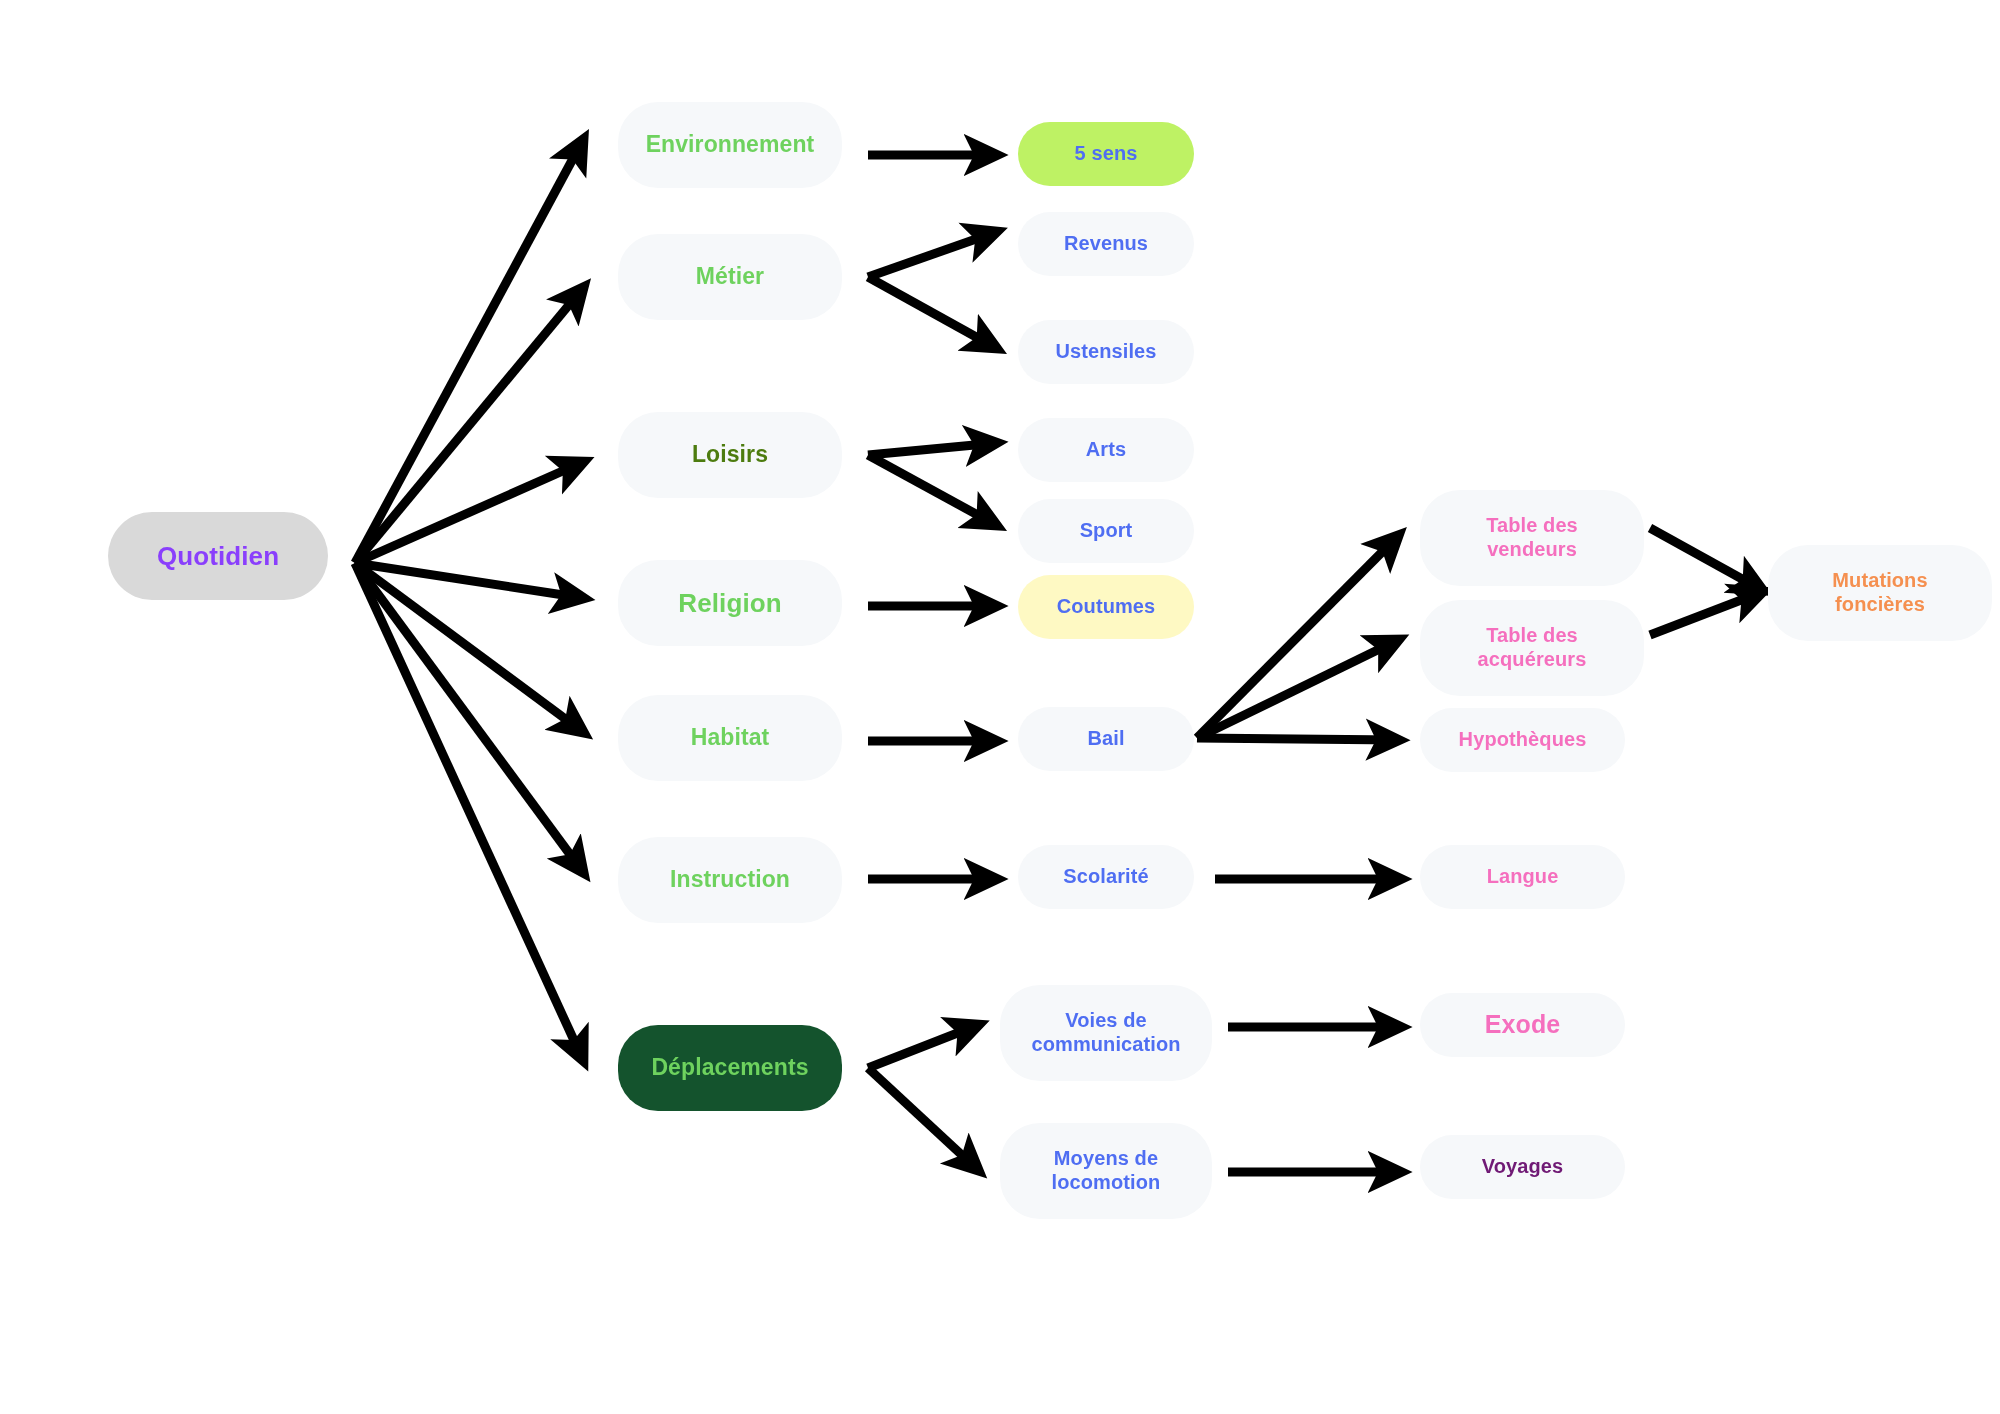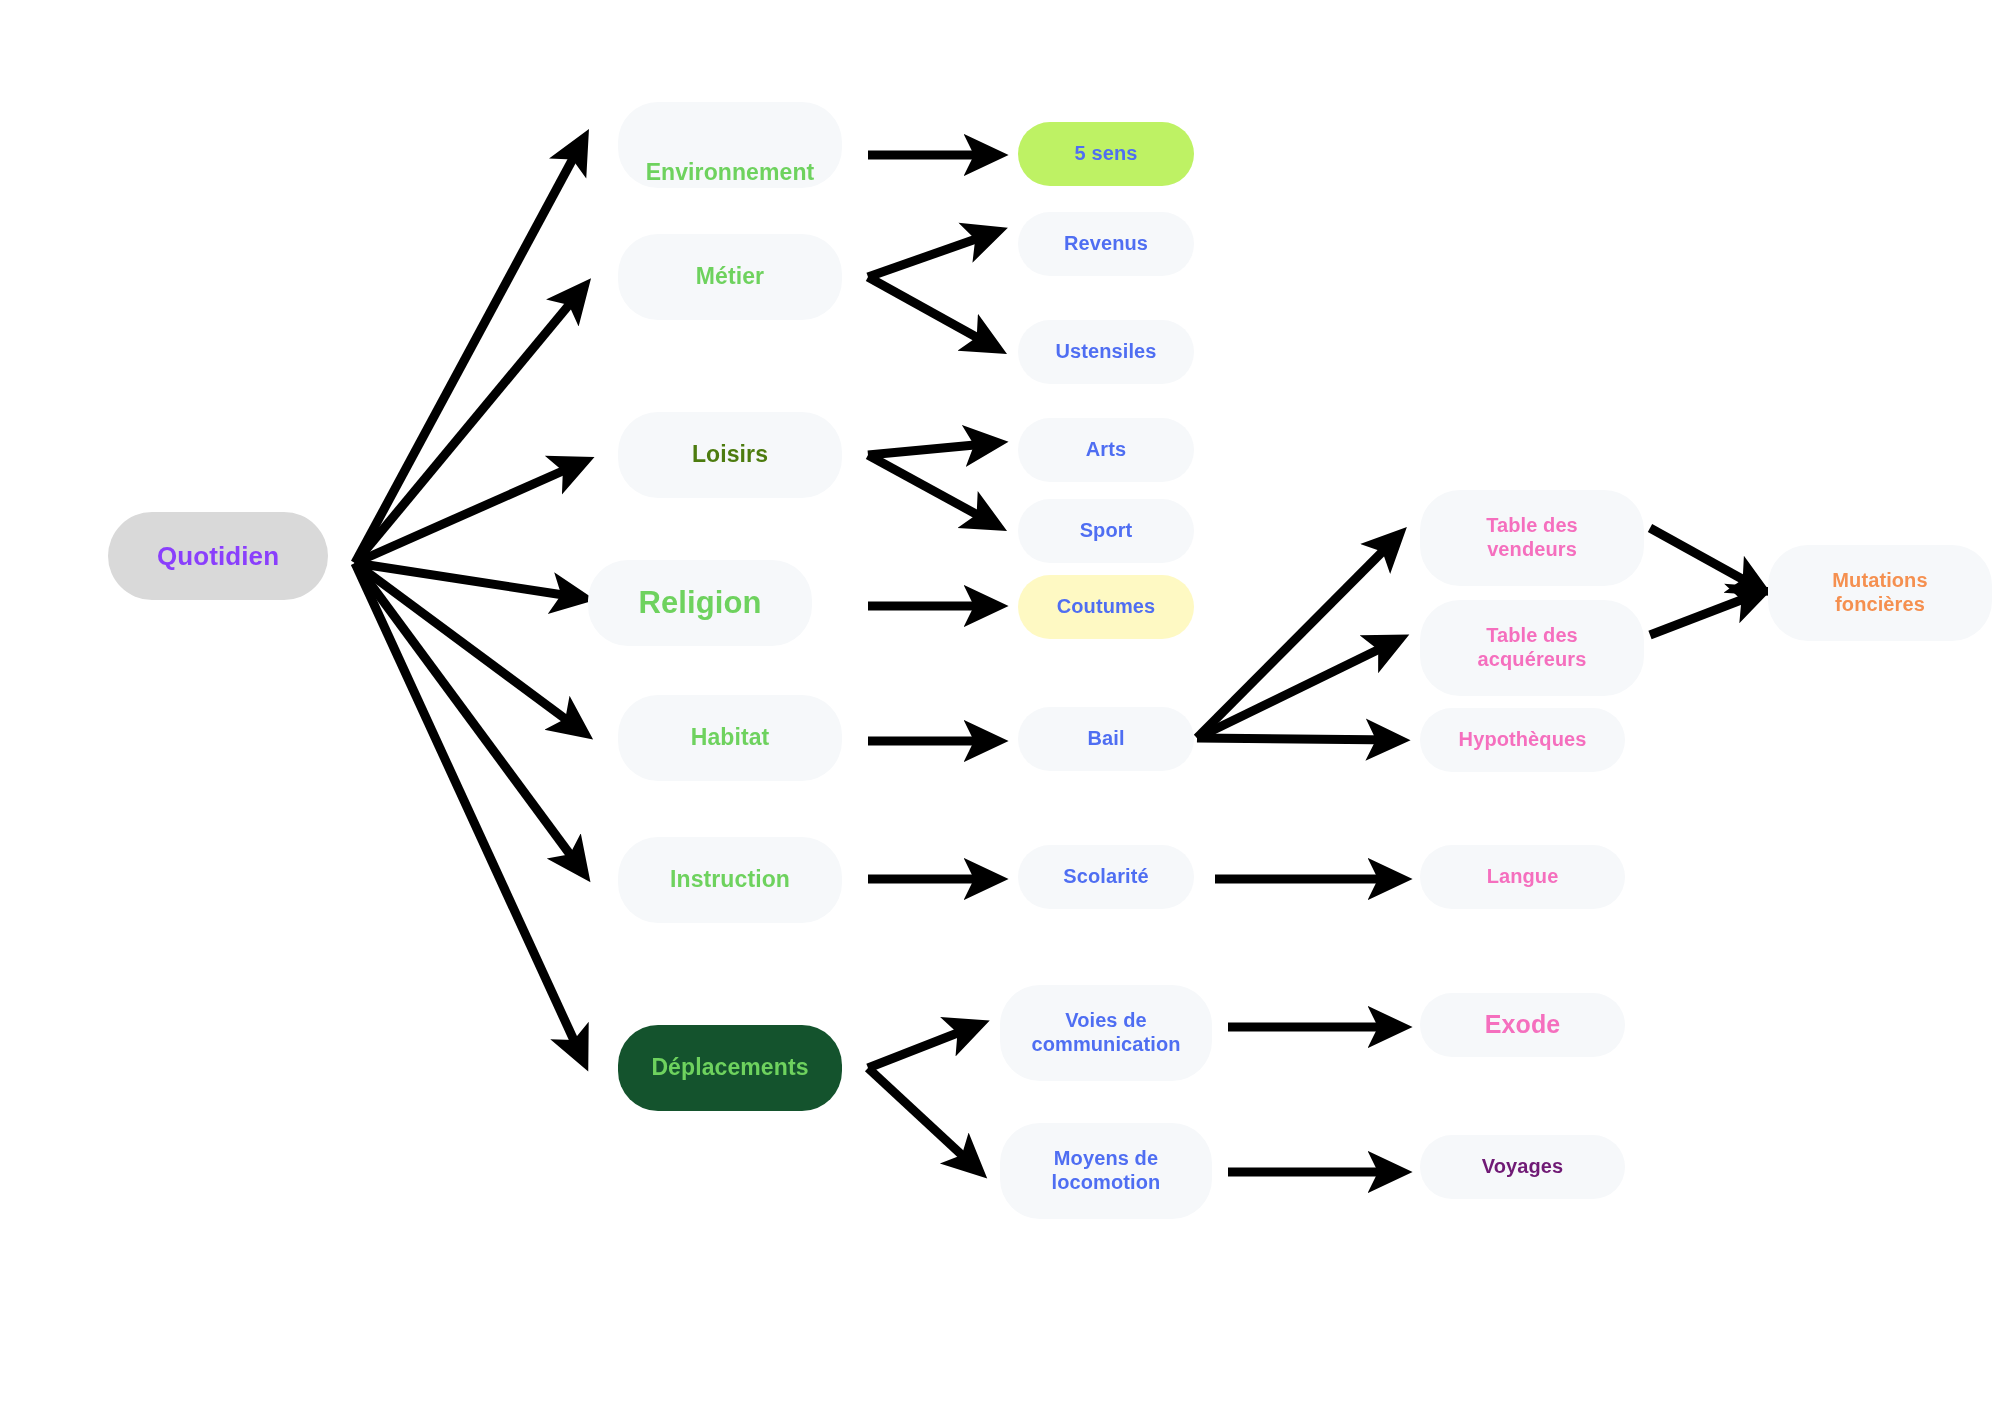--- a/index.html
+++ b/index.html
@@ -88,7 +88,7 @@
   </svg>
   <div id="node-layer">
       <div class="node root" style="left: 108px; top: 512px; width: 220px; height: 88px; background: rgb(217, 217, 217); color: rgb(138, 63, 252); font-size: 26px;"><span>Quotidien</span></div>
-      <div class="node tall" style="left: 618px; top: 102px; width: 224px; height: 86px; background: rgb(246, 248, 250); color: rgb(110, 210, 94); font-size: 23px; align-items: flex-end;"><span>Environnement</span></div>
+      <div class="node tall" style="left: 618px; top: 102px; width: 224px; height: 86px; background: rgb(246, 248, 250); color: rgb(110, 210, 94); font-size: 23px;"><span>Environnement</span></div>
       <div class="node tall" style="left: 618px; top: 234px; width: 224px; height: 86px; background: rgb(246, 248, 250); color: rgb(110, 210, 94); font-size: 23px;"><span>Métier</span></div>
       <div class="node tall" style="left: 618px; top: 412px; width: 224px; height: 86px; background: rgb(246, 248, 250); color: #4d7c0f; font-size: 23px;"><span>Loisirs</span></div>
       <div class="node tall" style="left: 588px; top: 560px; width: 224px; height: 86px; background: rgb(246, 248, 250); color: rgb(110, 210, 94); font-size: 31px;"><span>Religion</span></div>

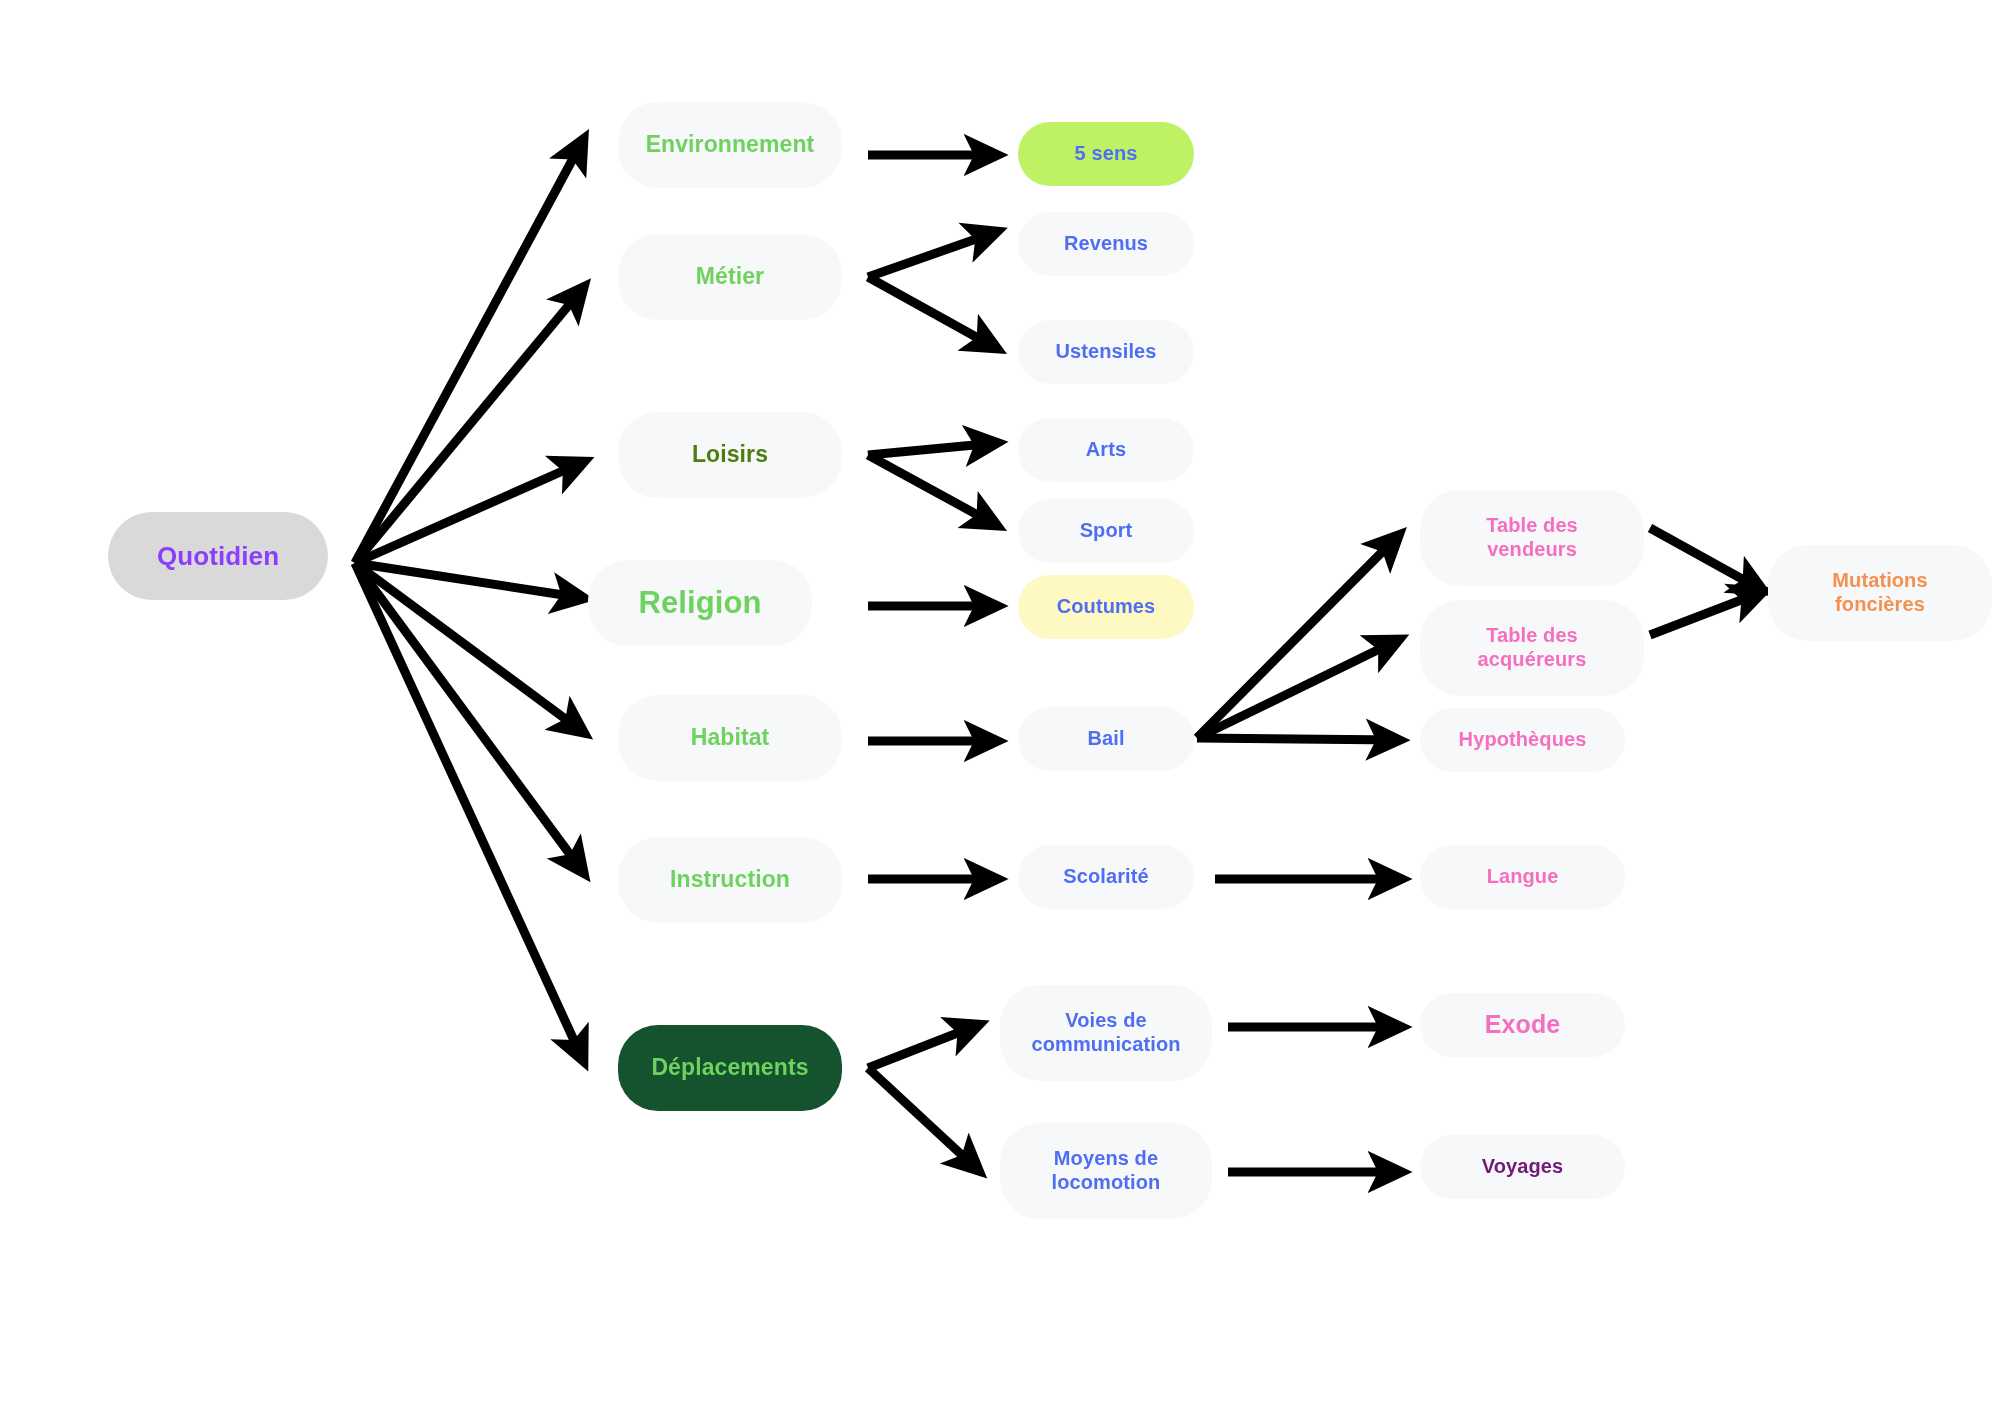--- a/index.html
+++ b/index.html
@@ -91,7 +91,7 @@
       <div class="node tall" style="left: 618px; top: 102px; width: 224px; height: 86px; background: rgb(246, 248, 250); color: rgb(110, 210, 94); font-size: 23px;"><span>Environnement</span></div>
       <div class="node tall" style="left: 618px; top: 234px; width: 224px; height: 86px; background: rgb(246, 248, 250); color: rgb(110, 210, 94); font-size: 23px;"><span>Métier</span></div>
       <div class="node tall" style="left: 618px; top: 412px; width: 224px; height: 86px; background: rgb(246, 248, 250); color: #4d7c0f; font-size: 23px;"><span>Loisirs</span></div>
-      <div class="node tall" style="left: 588px; top: 560px; width: 224px; height: 86px; background: rgb(246, 248, 250); color: rgb(110, 210, 94); font-size: 31px;"><span>Religion</span></div>
+      <div class="node tall" style="left: 618px; top: 560px; width: 224px; height: 86px; background: rgb(246, 248, 250); color: rgb(110, 210, 94); font-size: 26px;"><span>Religion</span></div>
       <div class="node tall" style="left: 618px; top: 695px; width: 224px; height: 86px; background: rgb(246, 248, 250); color: rgb(110, 210, 94); font-size: 23px;"><span>Habitat</span></div>
       <div class="node tall" style="left: 618px; top: 837px; width: 224px; height: 86px; background: rgb(246, 248, 250); color: rgb(110, 210, 94); font-size: 23px;"><span>Instruction</span></div>
       <div class="node tall" style="left: 618px; top: 1025px; width: 224px; height: 86px; background: #14532d; color: rgb(110, 210, 94); font-size: 23px;"><span>Déplacements</span></div>

